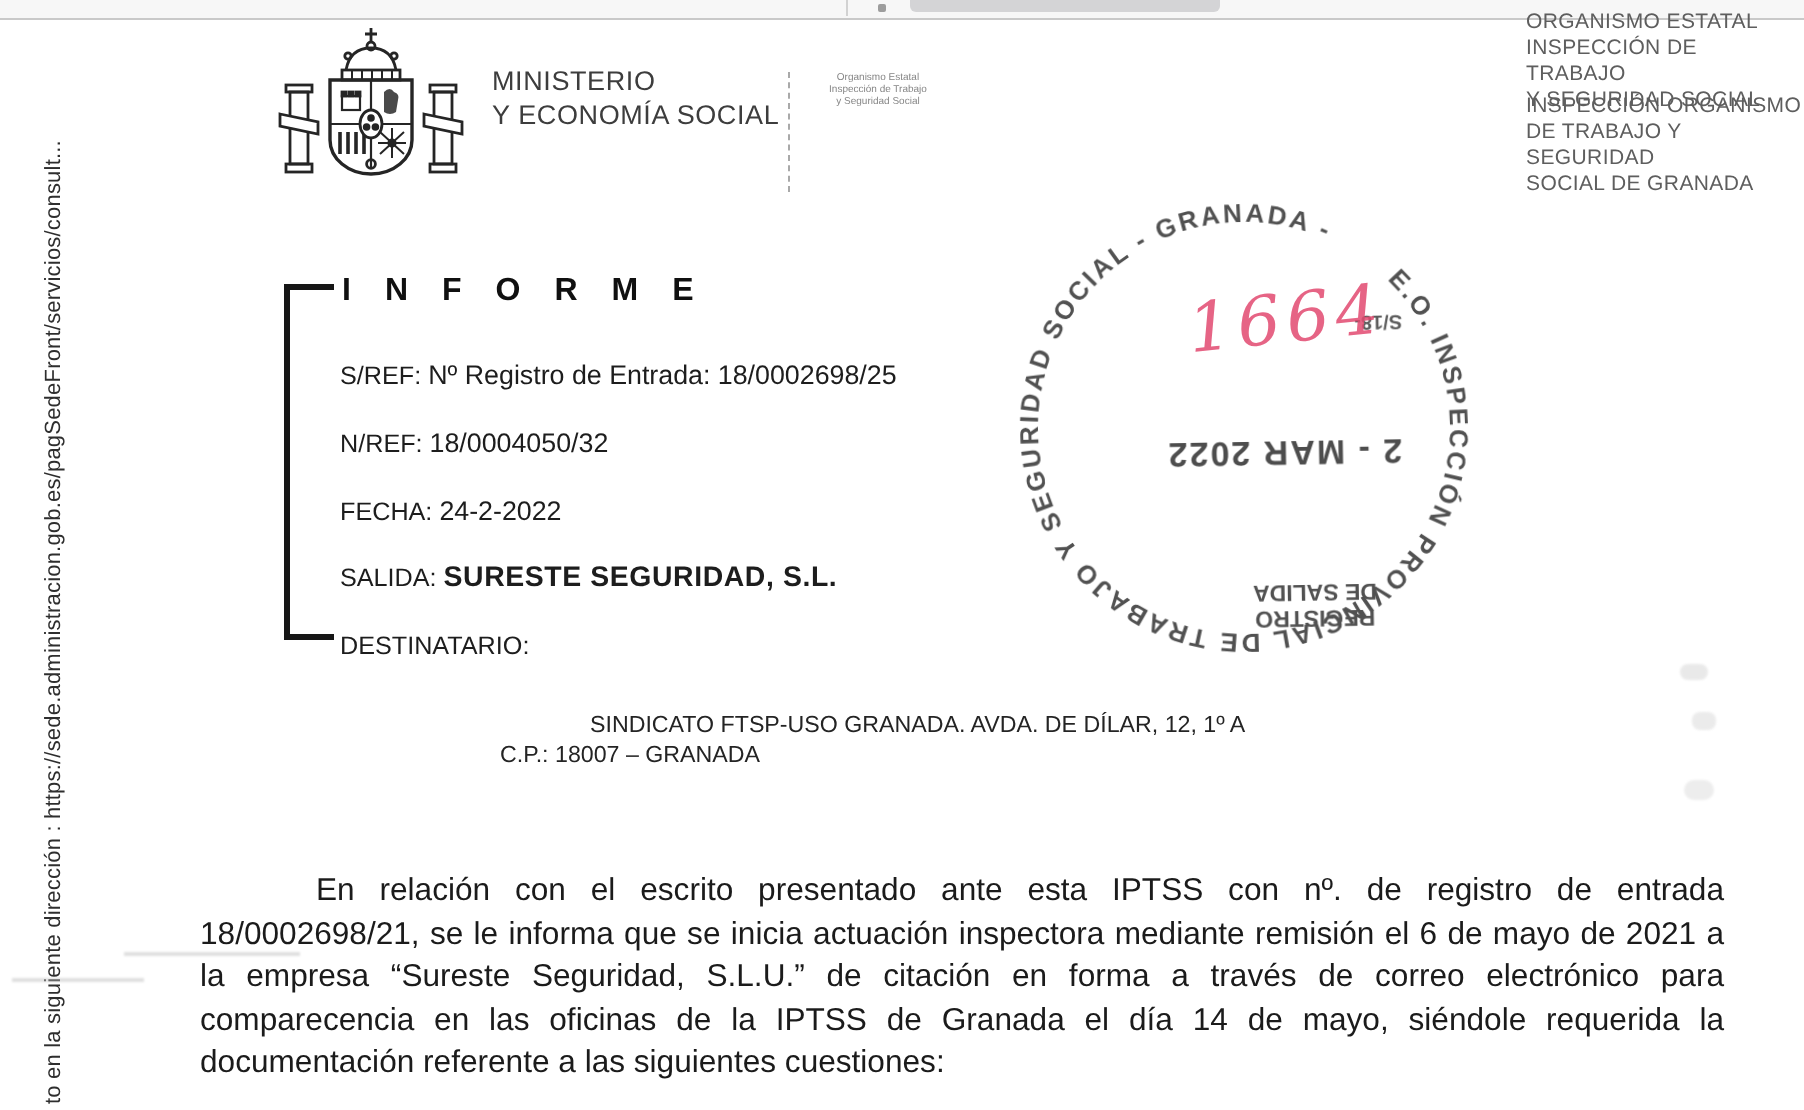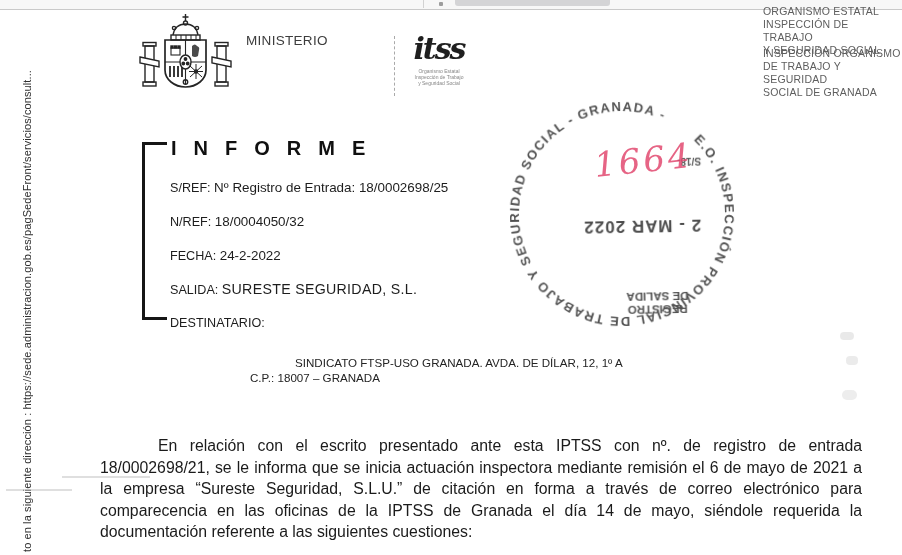--- a/index.html
+++ b/index.html
@@ -126,6 +126,7 @@
 
 <div class="ministry">
   <div>MINISTERIO</div>
+  <div>Y ECONOMÍA SOCIAL</div>
 </div>
 
 <div class="itss-sep"></div>

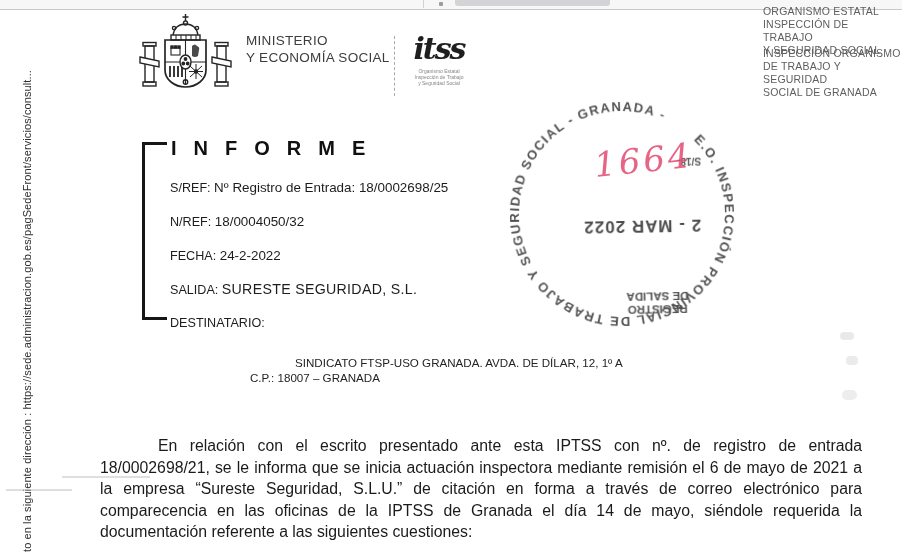--- a/index.html
+++ b/index.html
@@ -131,7 +131,6 @@
 
 <div class="itss-sep"></div>
 <div class="itss">
-  <div class="itss-word">itss</div>
   <div class="itss-caption">
     <div>Organismo Estatal</div>
     <div>Inspección de Trabajo</div>

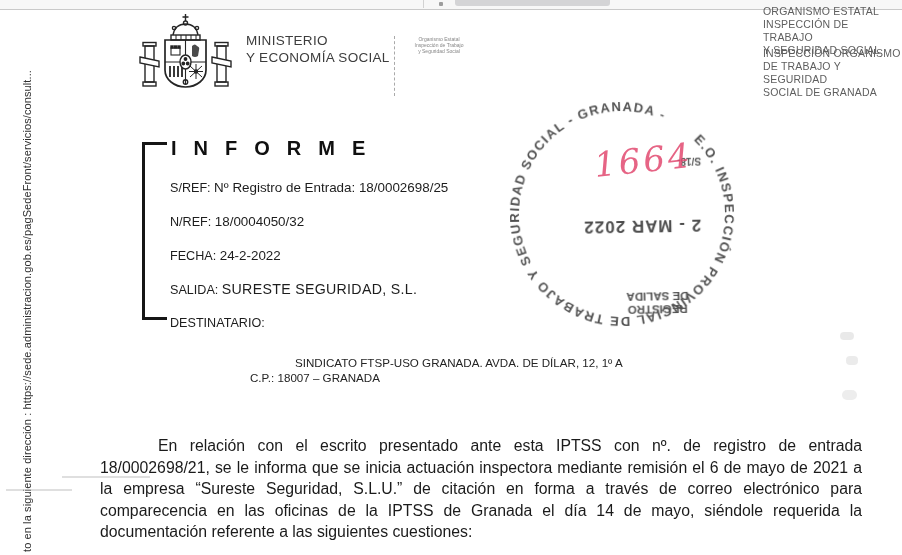--- a/index.html
+++ b/index.html
@@ -38,7 +38,7 @@
   .bk-v{left:142px;top:142px;width:3px;height:178px;}
   .bk-t{left:142px;top:142px;width:25px;height:3px;}
   .bk-b{left:142px;top:317px;width:25px;height:3px;}
-  .informe{position:absolute;left:171px;top:137px;font-size:20px;font-weight:bold;
+  .informe{position:absolute;left:171px;top:137px;font-size:16px;font-weight:bold;
            letter-spacing:17px;color:#101010;}
   .field{position:absolute;left:170px;font-size:12.6px;color:#1d1d1d;}
   .field .val{font-size:13.4px;}

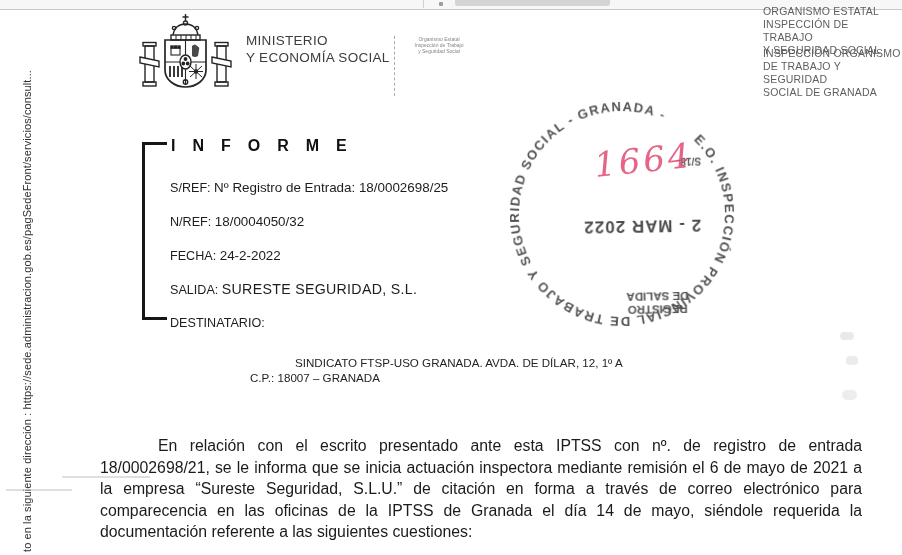--- a/index.html
+++ b/index.html
@@ -43,7 +43,7 @@
   .field{position:absolute;left:170px;font-size:12.6px;color:#1d1d1d;}
   .field .val{font-size:13.4px;}
   .f0{top:180px;} .f1{top:214px;} .f2{top:248px;} .f3{top:281px;} .f4{top:315px;}
-  .f3 .val{font-weight:normal;font-size:14.2px;letter-spacing:.3px;text-align:right;}
+  .f3 .val{font-weight:bold;font-size:14.2px;letter-spacing:.3px;text-align:right;}
 
   .recipient{position:absolute;left:250px;top:355px;font-size:11.6px;line-height:15px;color:#242424;}
   .recipient .r1{padding-left:45px;}

